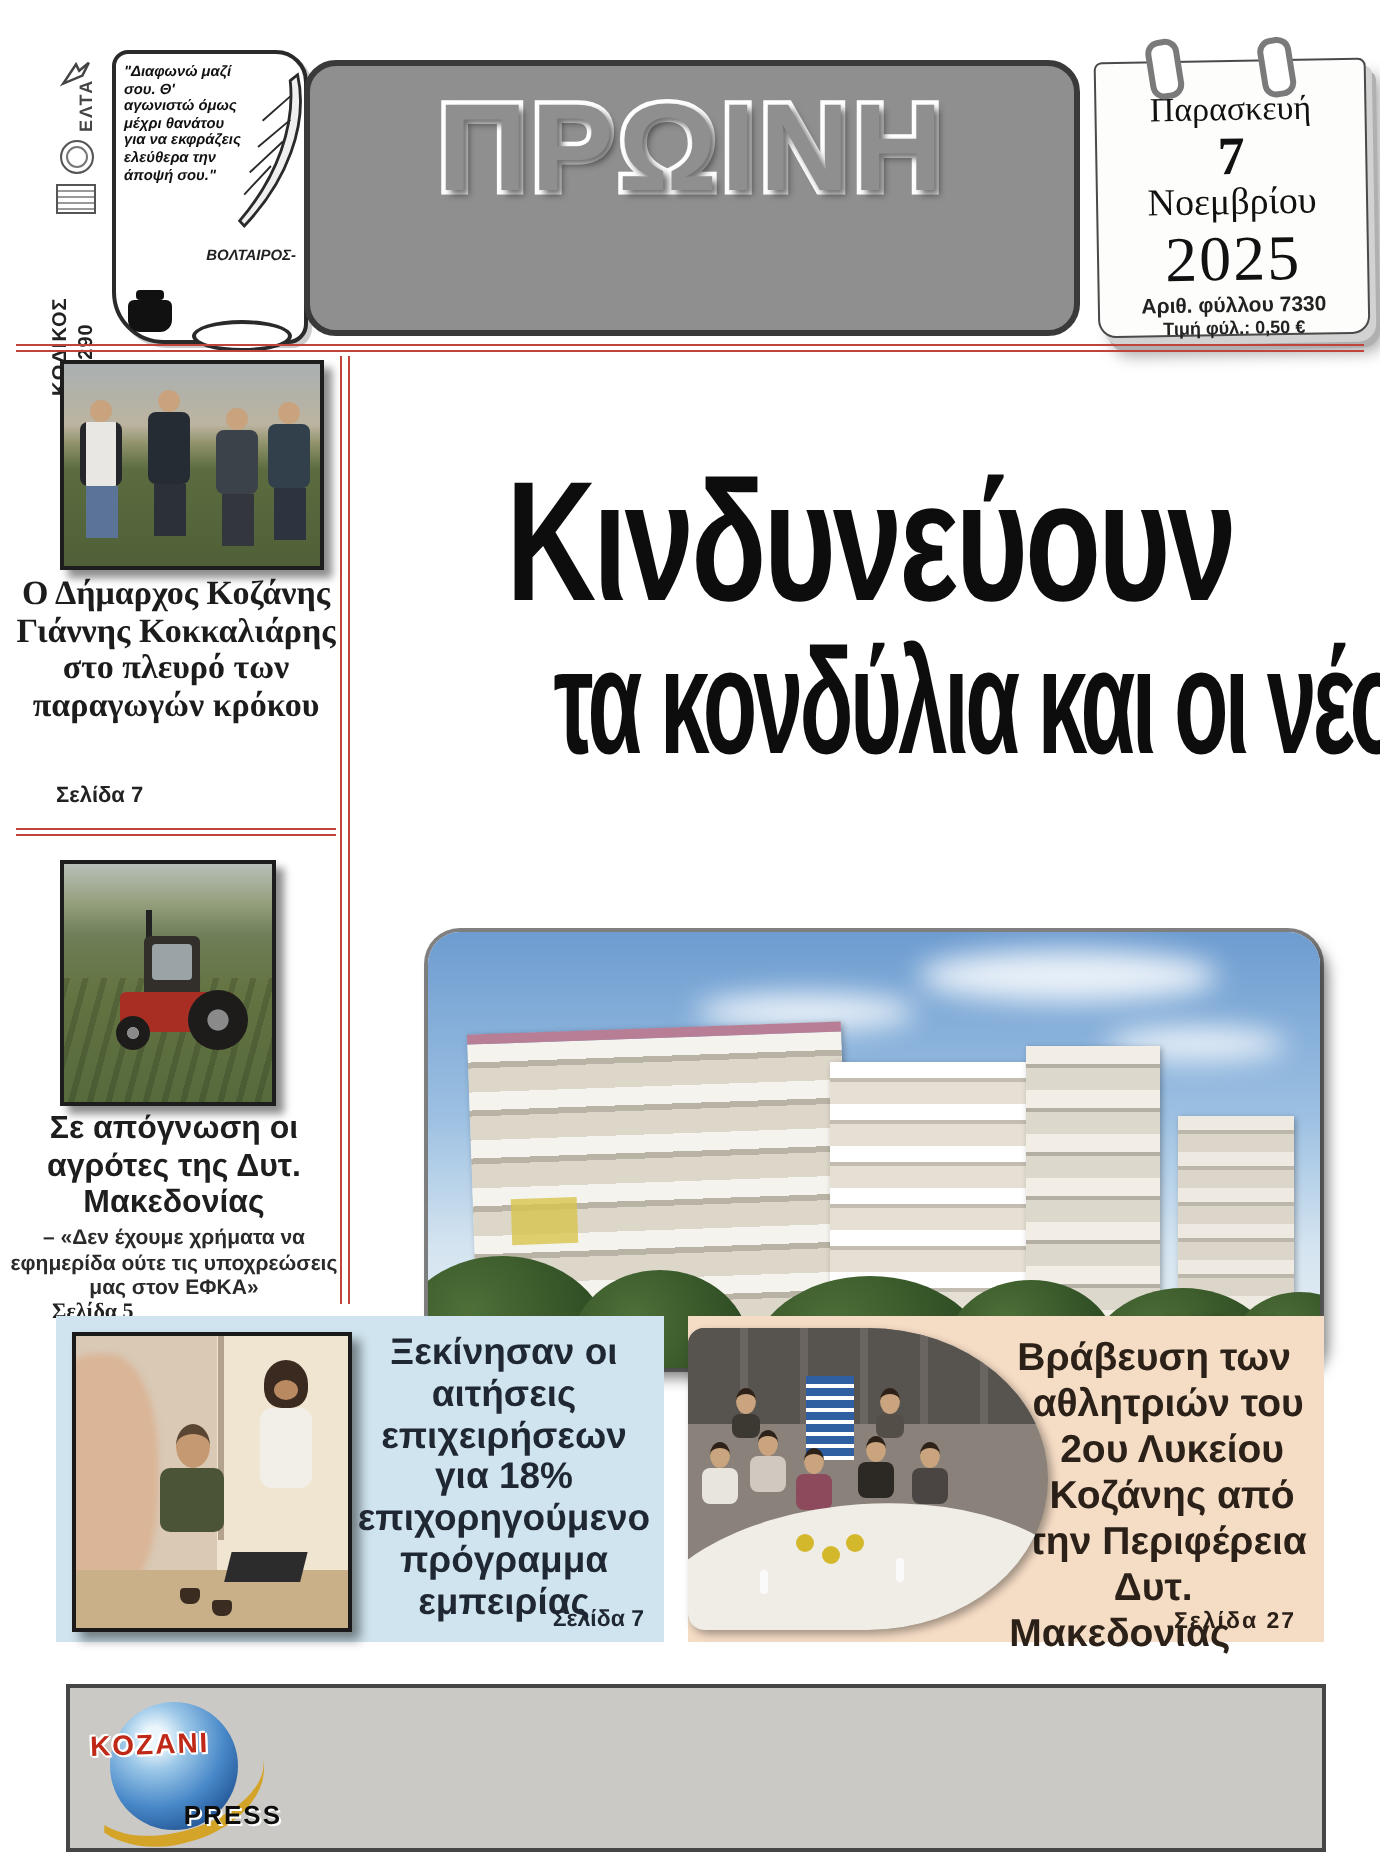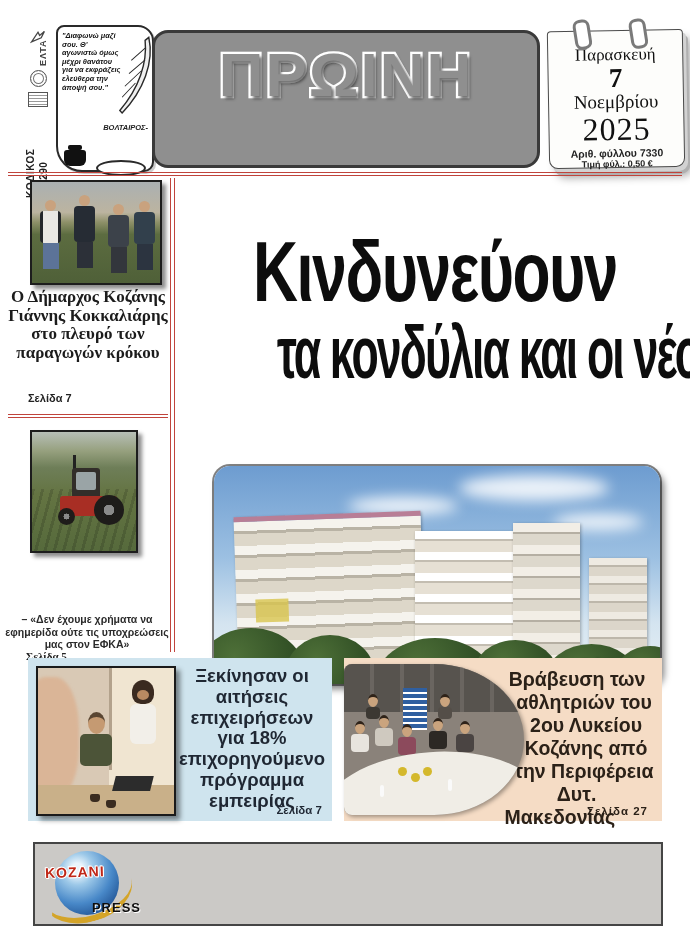--- a/index.html
+++ b/index.html
@@ -286,6 +286,7 @@
         <div class="t-wheel-f"></div>
     </div>
   </div>
+  <div class="side-head2">Σε απόγνωση οι αγρότες της Δυτ. Μακεδονίας</div>
   <div class="side-sub2">– «Δεν έχουμε χρήματα να εφημερίδα ούτε τις υποχρεώσεις μας στον ΕΦΚΑ»</div>
   <div class="side-page2">Σελίδα 5</div>
 

